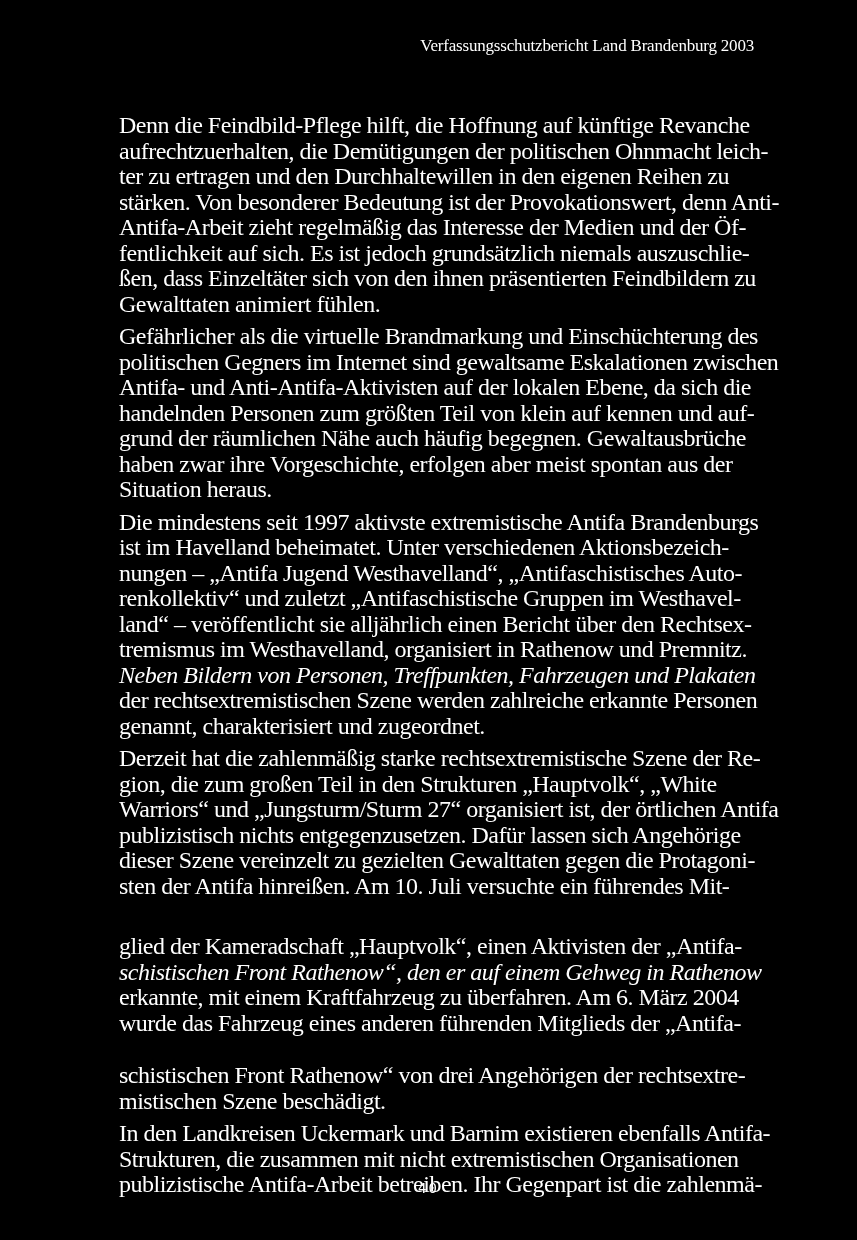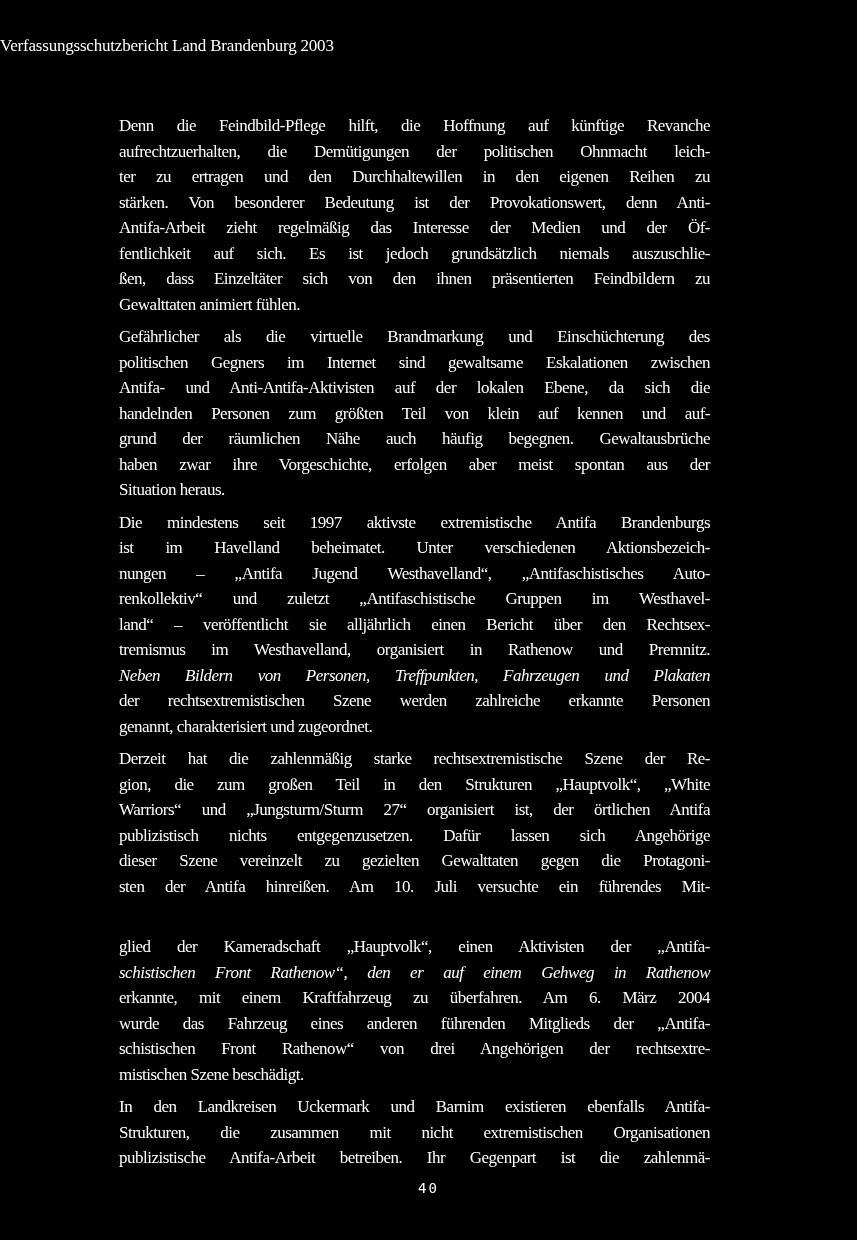--- a/index.html
+++ b/index.html
@@ -5,8 +5,8 @@
   html, body { margin: 0; padding: 0; background: #000; }
   body { width: 857px; height: 1240px; position: relative; overflow: hidden; color: #fff;
          font-family: "Liberation Serif", "DejaVu Serif", serif; }
-  .header { position: absolute; top: 36px; left: 0; width: 734px; text-align: left;
-            font-size: 17px; letter-spacing: -0.2px; }
+  .header { position: absolute; top: 36px; left: 0; width: 734px; text-align: right;
+            font-size: 17px; letter-spacing: -0.2px; padding-left: 20px; }
   .body-text { position: absolute; left: 119px; top: 113px; width: 591px; }
   .para { margin: 0 0 7px 0; font-size: 17px; line-height: 25.5px; text-align: justify;
           letter-spacing: -0.5px; word-spacing: 0px; transform-origin: left top; }

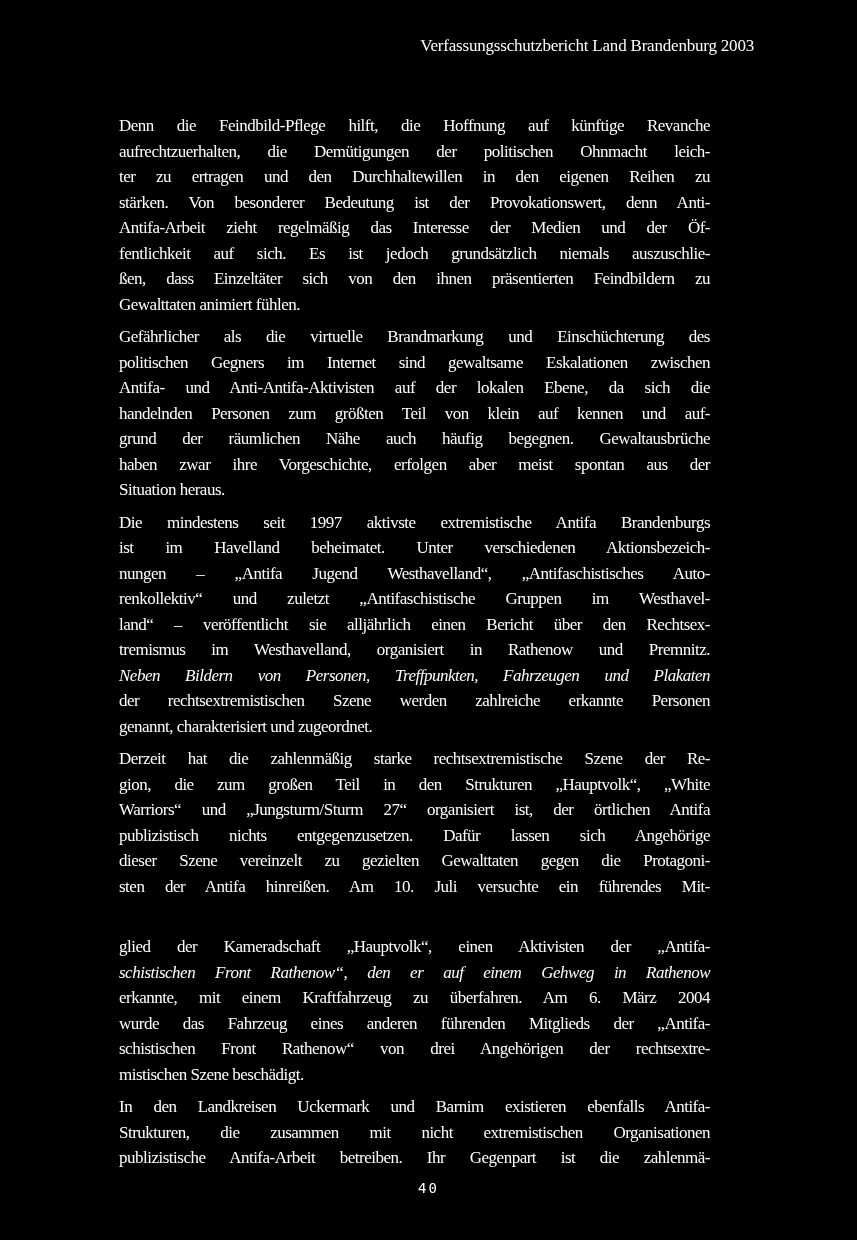--- a/index.html
+++ b/index.html
@@ -8,7 +8,7 @@
   .header { position: absolute; top: 36px; left: 0; width: 734px; text-align: right;
             font-size: 17px; letter-spacing: -0.2px; padding-left: 20px; }
   .body-text { position: absolute; left: 119px; top: 113px; width: 591px; }
-  .para { margin: 0 0 7px 0; font-size: 17px; line-height: 25.5px; text-align: justify;
+  .para { margin: 0 0 7px 0; font-size: 24px; line-height: 25.5px; text-align: justify;
           letter-spacing: -0.5px; word-spacing: 0px; transform-origin: left top; }
   .line { display: block; text-align: justify; text-align-last: justify; white-space: nowrap; height: 25.5px; overflow: visible; }
   .line.last { text-align-last: left; }

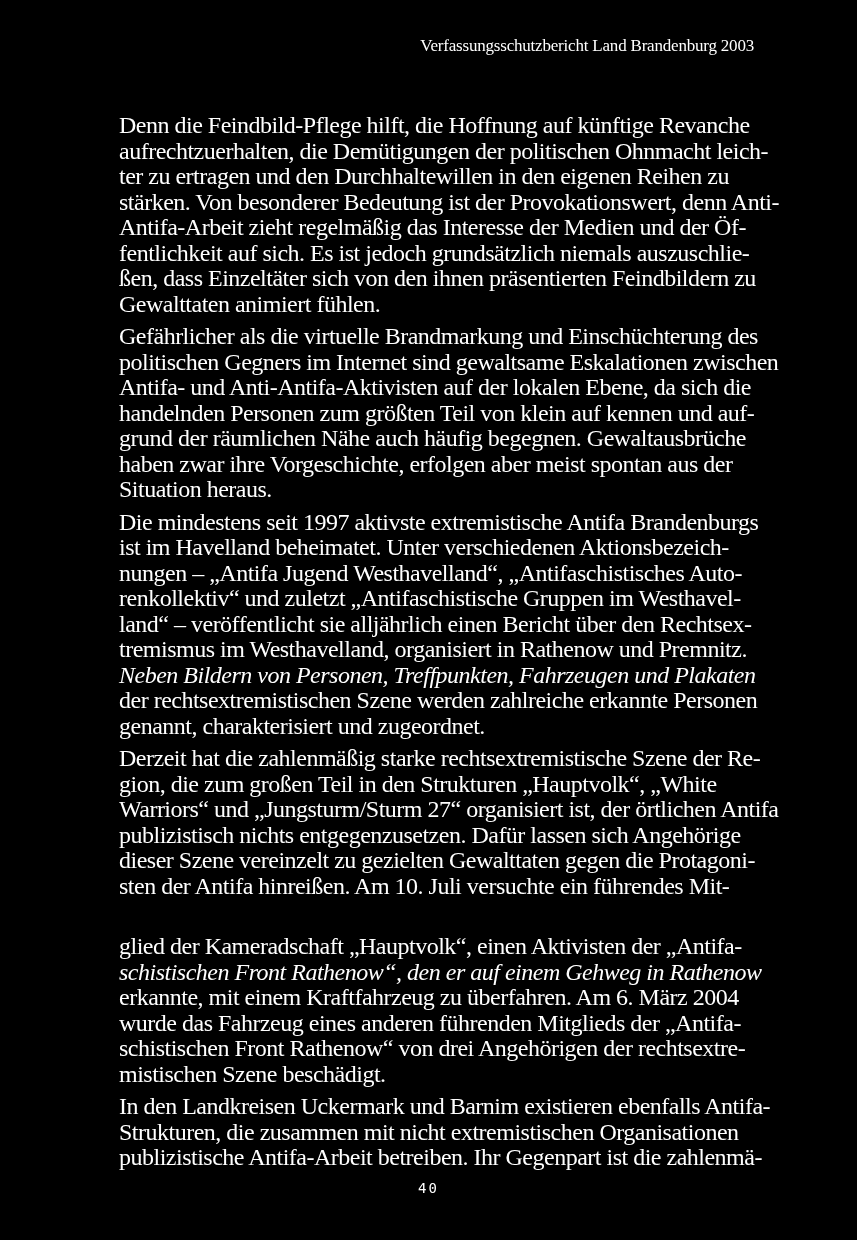--- a/index.html
+++ b/index.html
@@ -62,7 +62,7 @@
     <span class="line" style="display: block; width: 591px; font-style: italic;">schistischen Front Rathenow“, den er auf einem Gehweg in Rathenow</span>
     <span class="line" style="display: block; width: 591px;">erkannte, mit einem Kraftfahrzeug zu überfahren. Am 6. März 2004</span>
     <span class="line" style="display: block; width: 591px;">wurde das Fahrzeug eines anderen führenden Mitglieds der „Antifa-</span>
-    <span class="line" style="display: block; width: 591px;">schistischen Front Rathenow“ von drei Angehörigen der rechtsextre-</span>
+    <span class="line" style="display: block; width: 591px; margin-top: 27px;">schistischen Front Rathenow“ von drei Angehörigen der rechtsextre-</span>
     <span class="line last" style="display: block; width: 591px;">mistischen Szene beschädigt.</span>
   </div>
   <div class="para">

